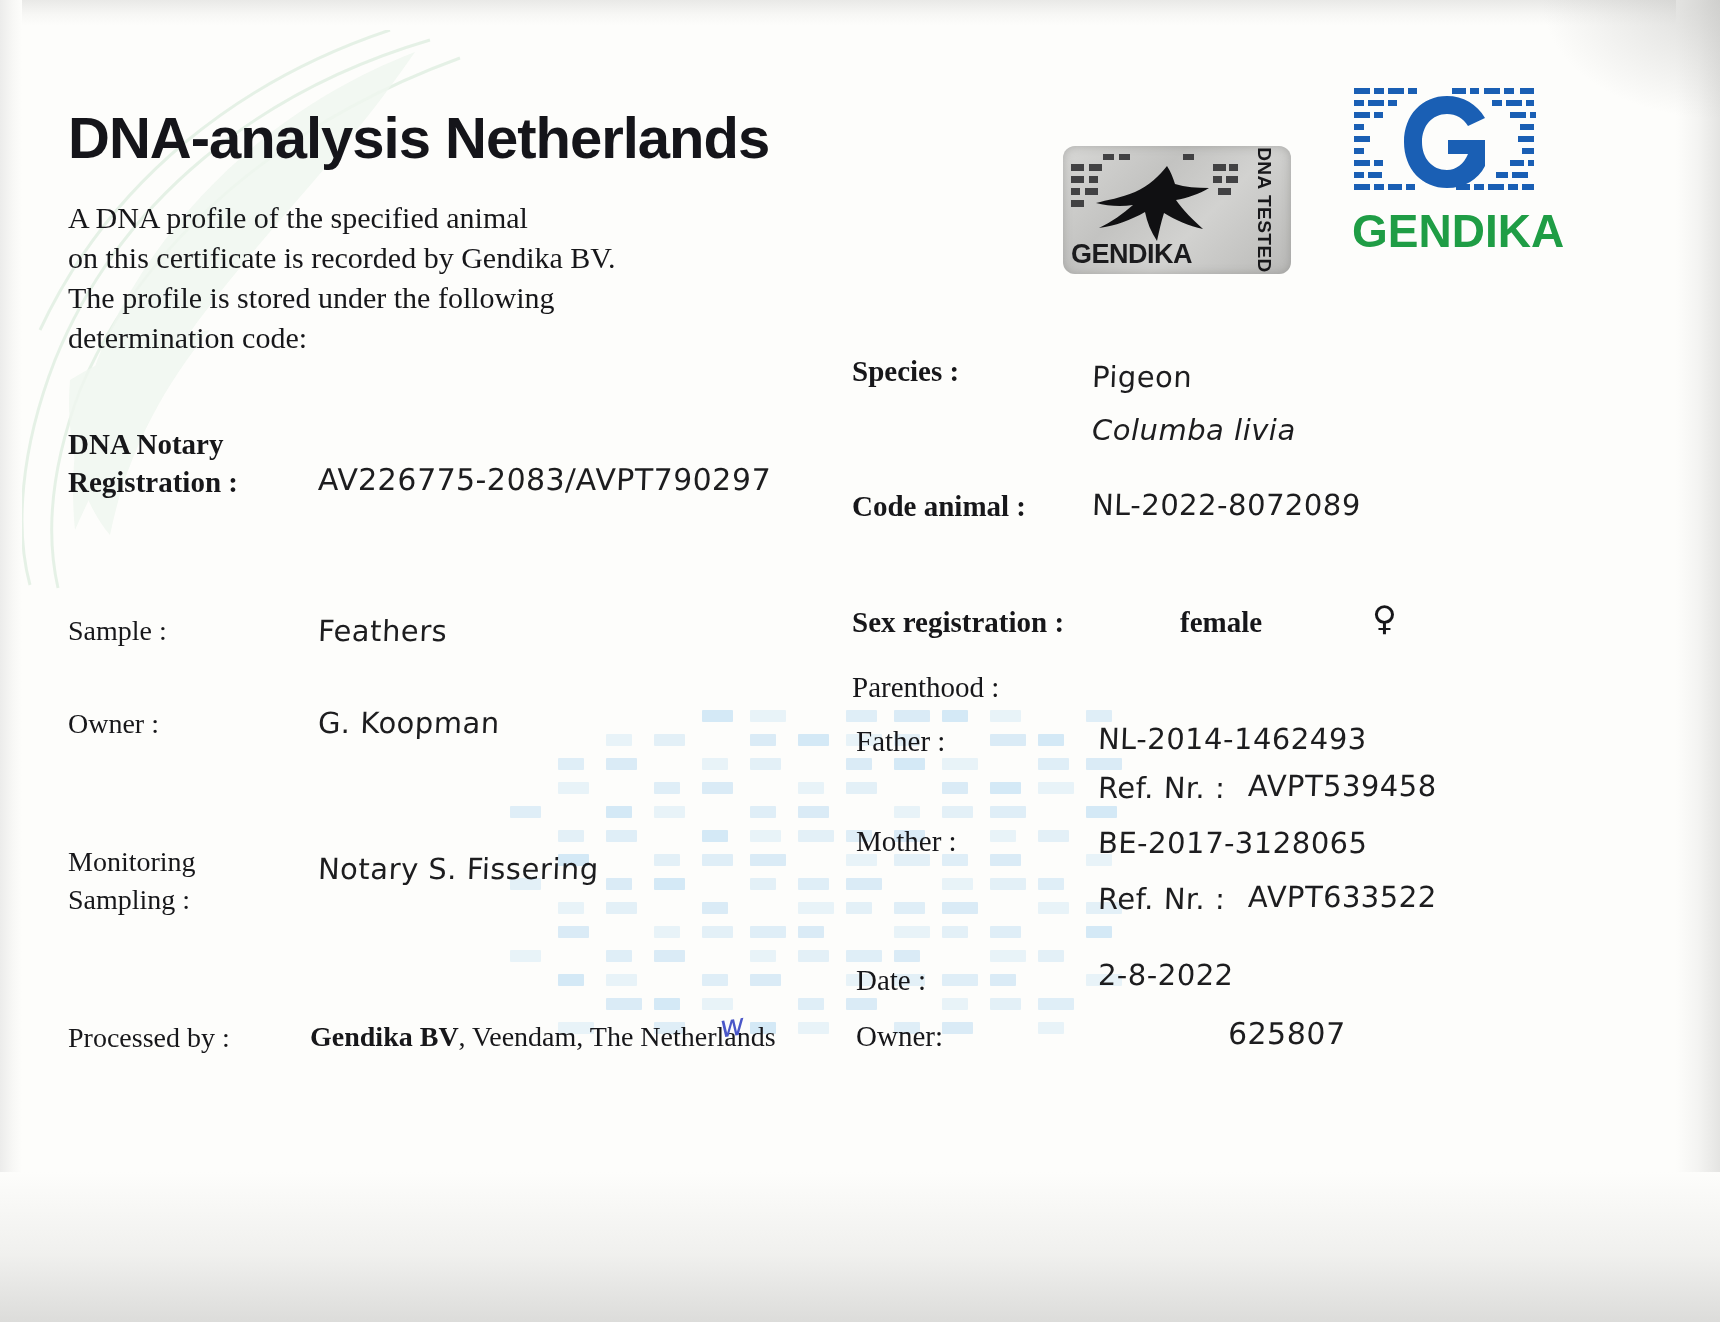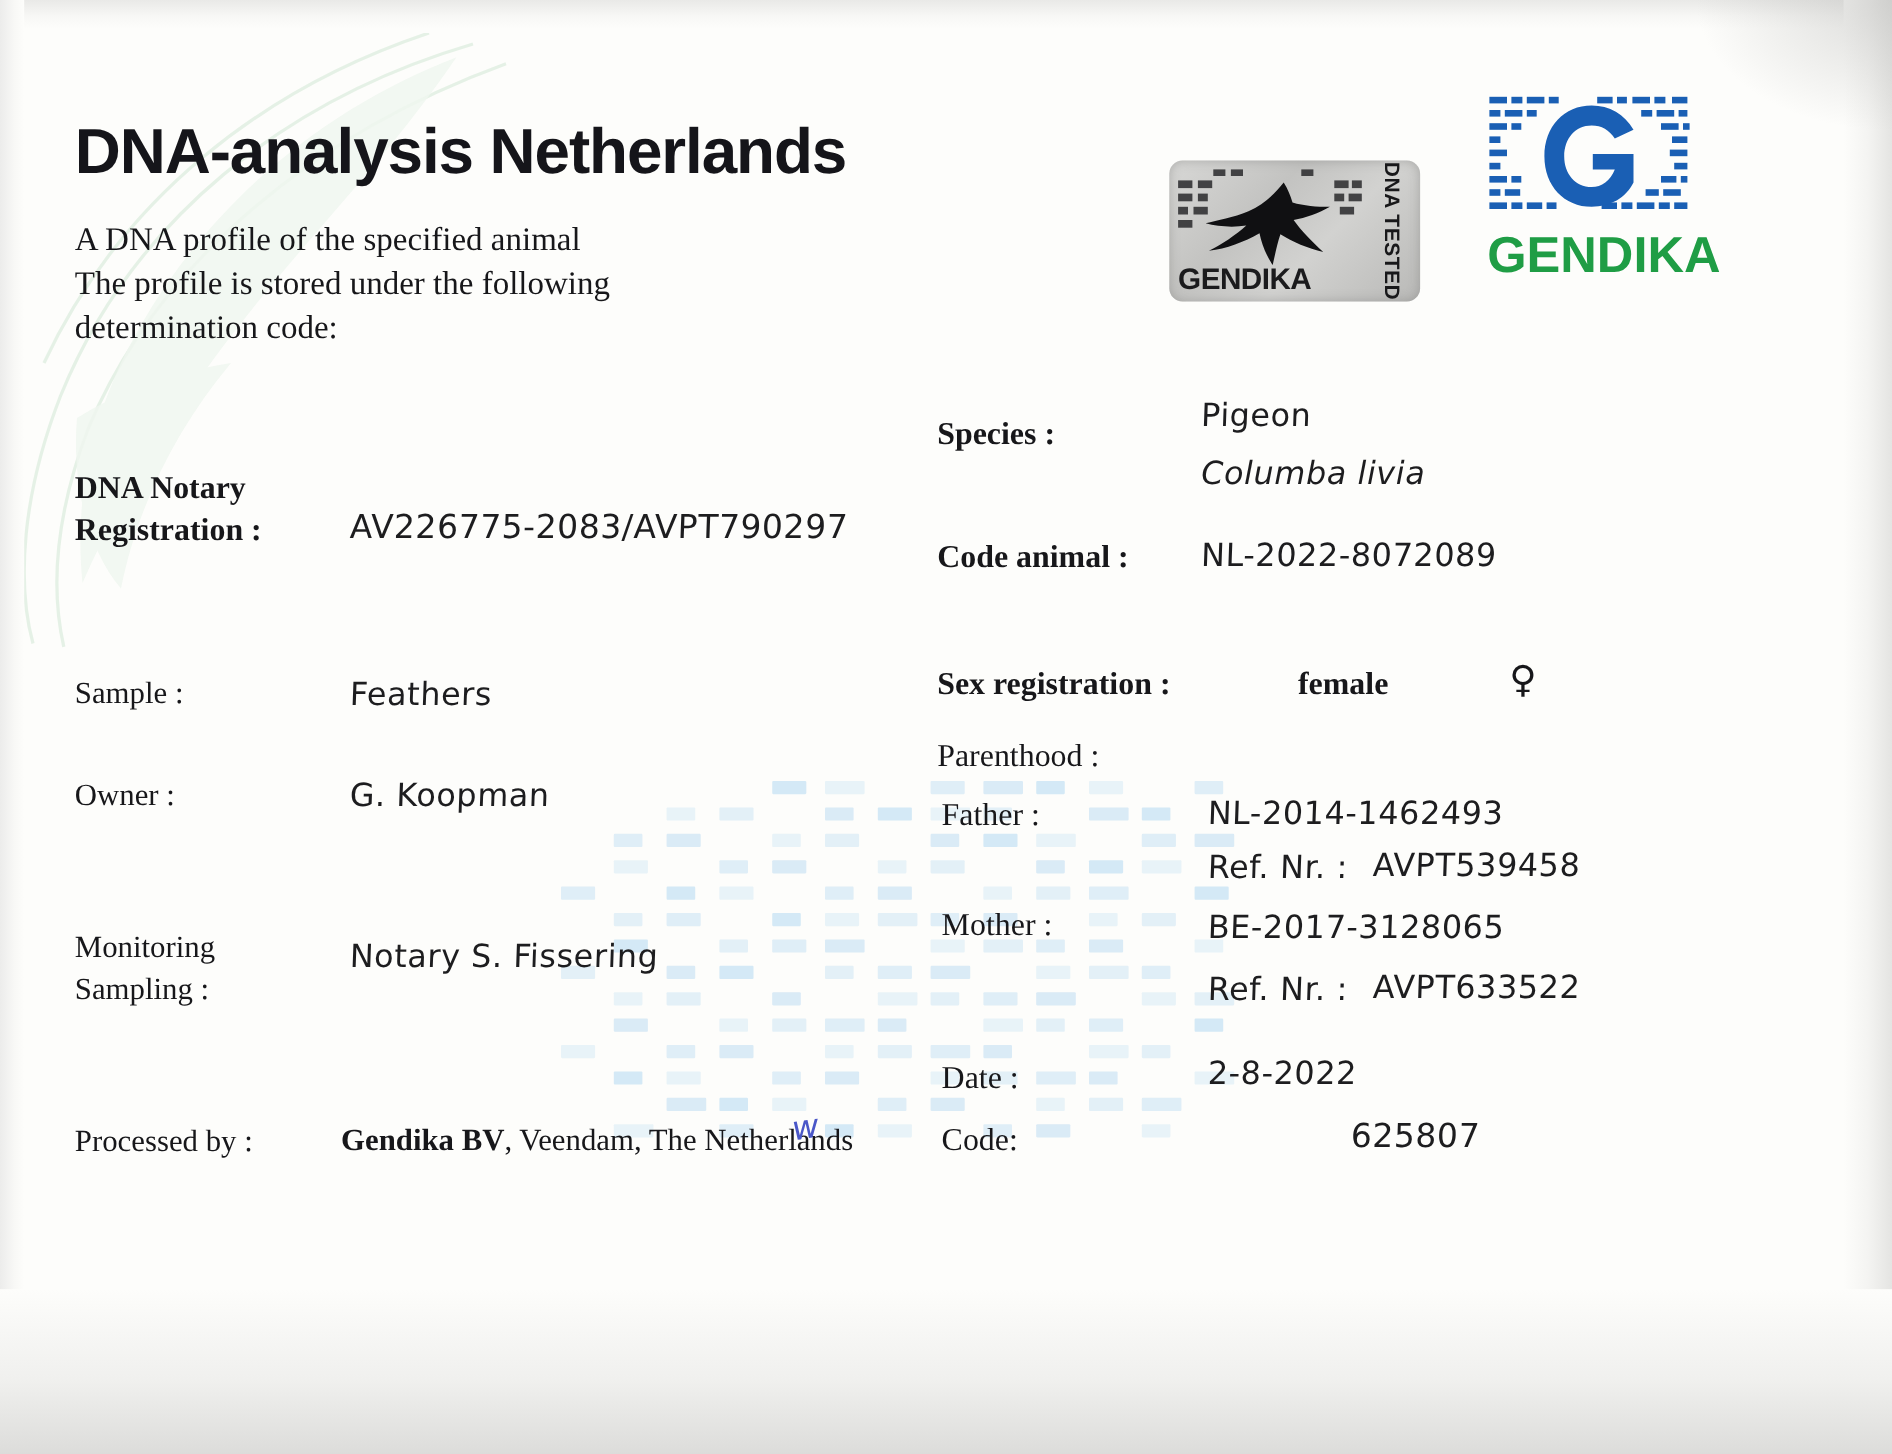--- a/index.html
+++ b/index.html
@@ -448,6 +448,7 @@
   <div id="cert-title">DNA-analysis Netherlands</div>
   <div id="intro-paragraph">
     <div>A DNA profile of the specified animal</div>
+    <div>on this certificate is recorded by Gendika BV.</div>
     <div>The profile is stored under the following</div>
     <div>determination code:</div>
   </div>

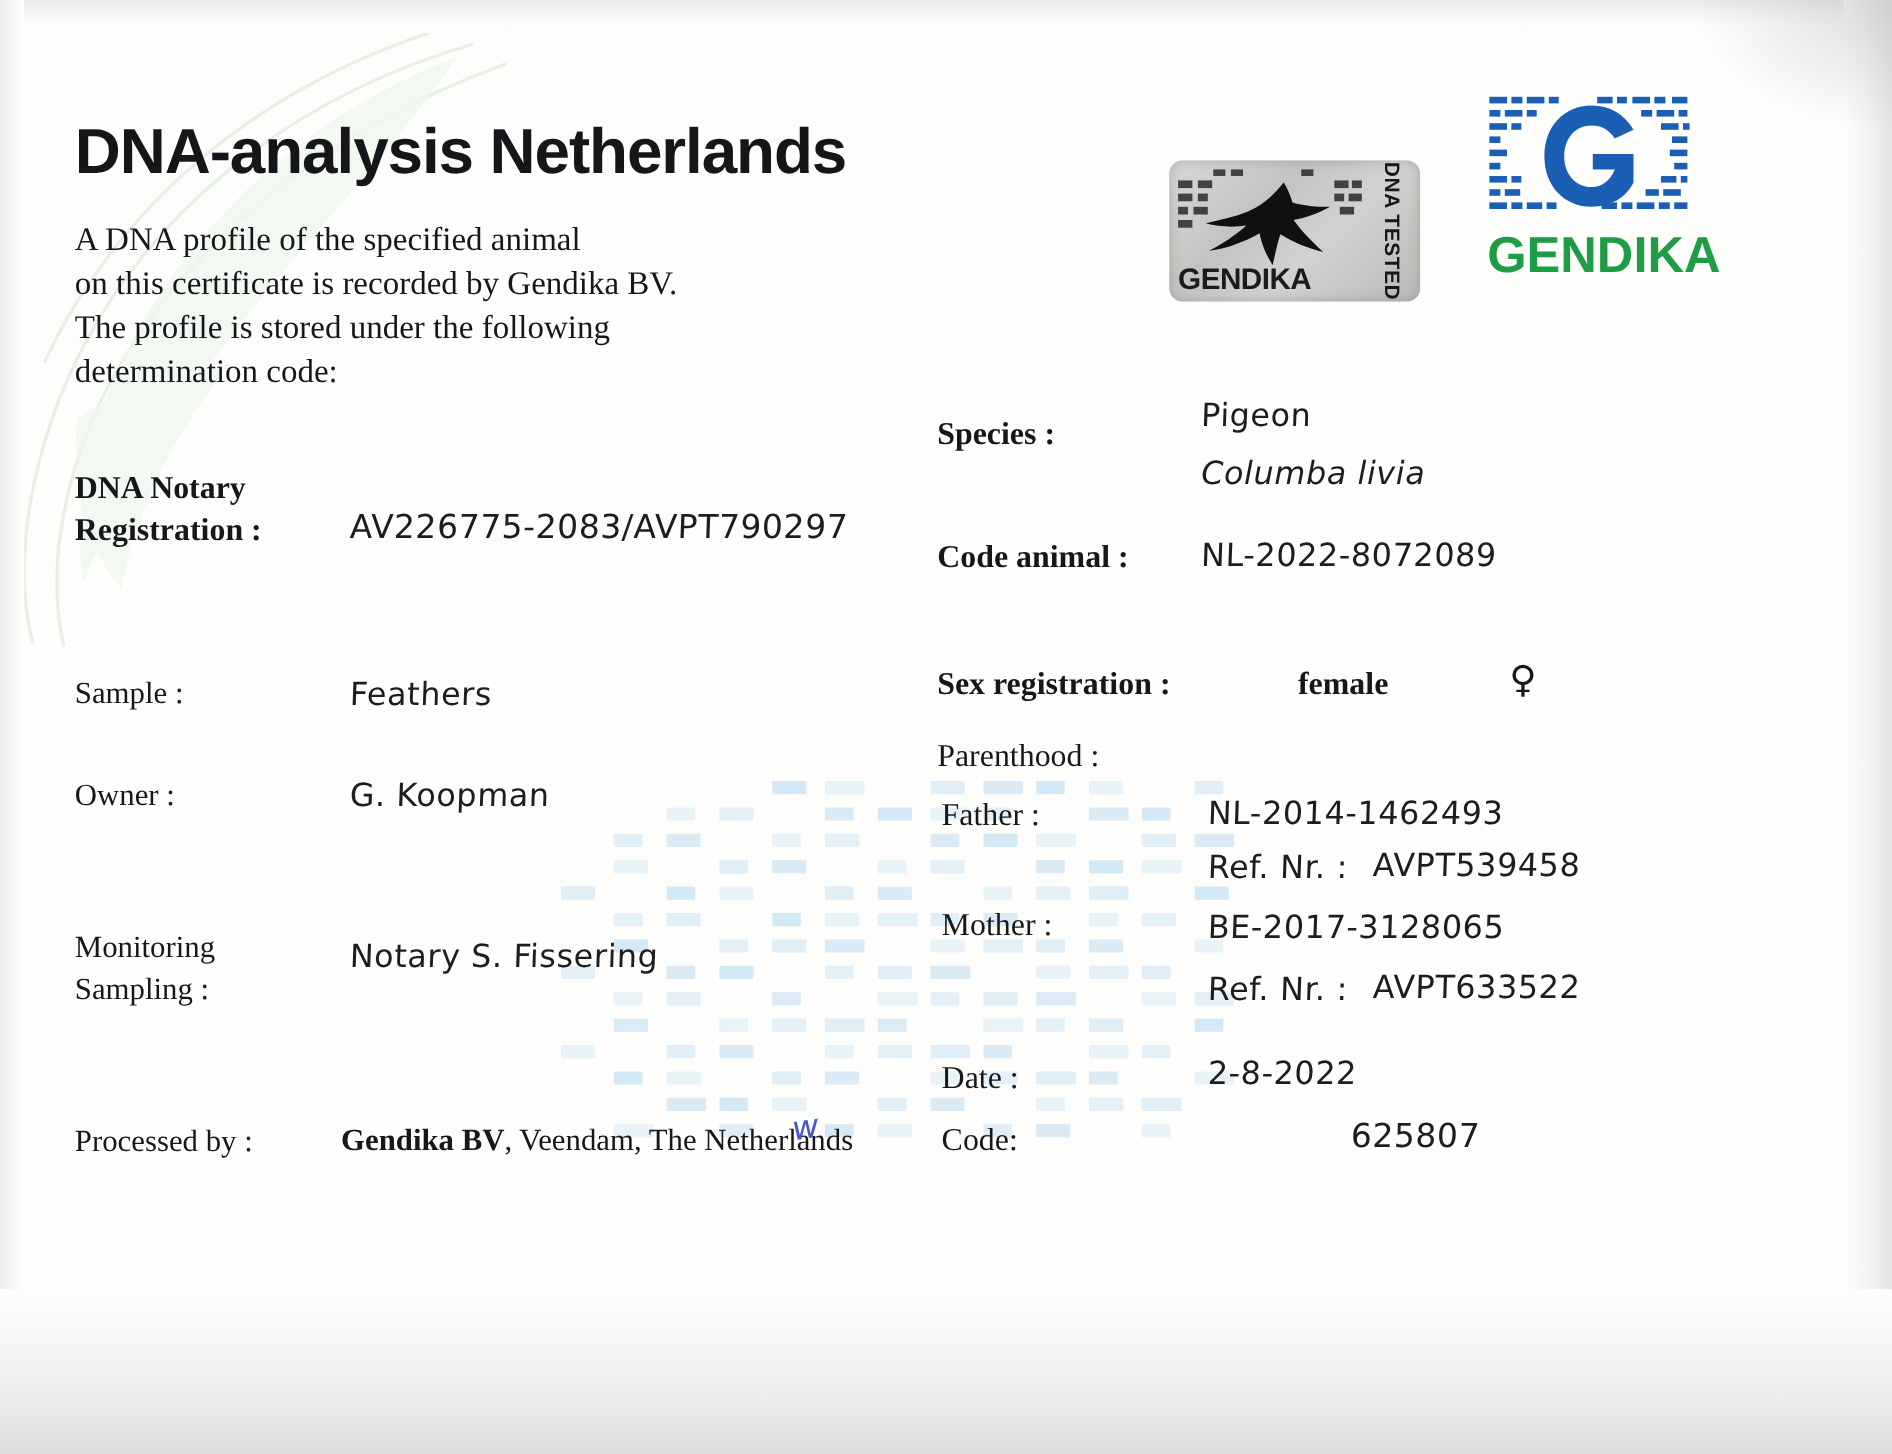--- a/index.html
+++ b/index.html
@@ -166,7 +166,7 @@
 
   
   #lbl-species {
-    position: absolute; left: 852px; top: 355px; font-size: 29px; font-weight: bold; margin-top: 24px;
+    position: absolute; left: 852px; top: 355px; font-size: 29px; font-weight: bold;
   }
   #val-species-common {
     position: absolute; left: 1092px; top: 360px; font-size: 29px;

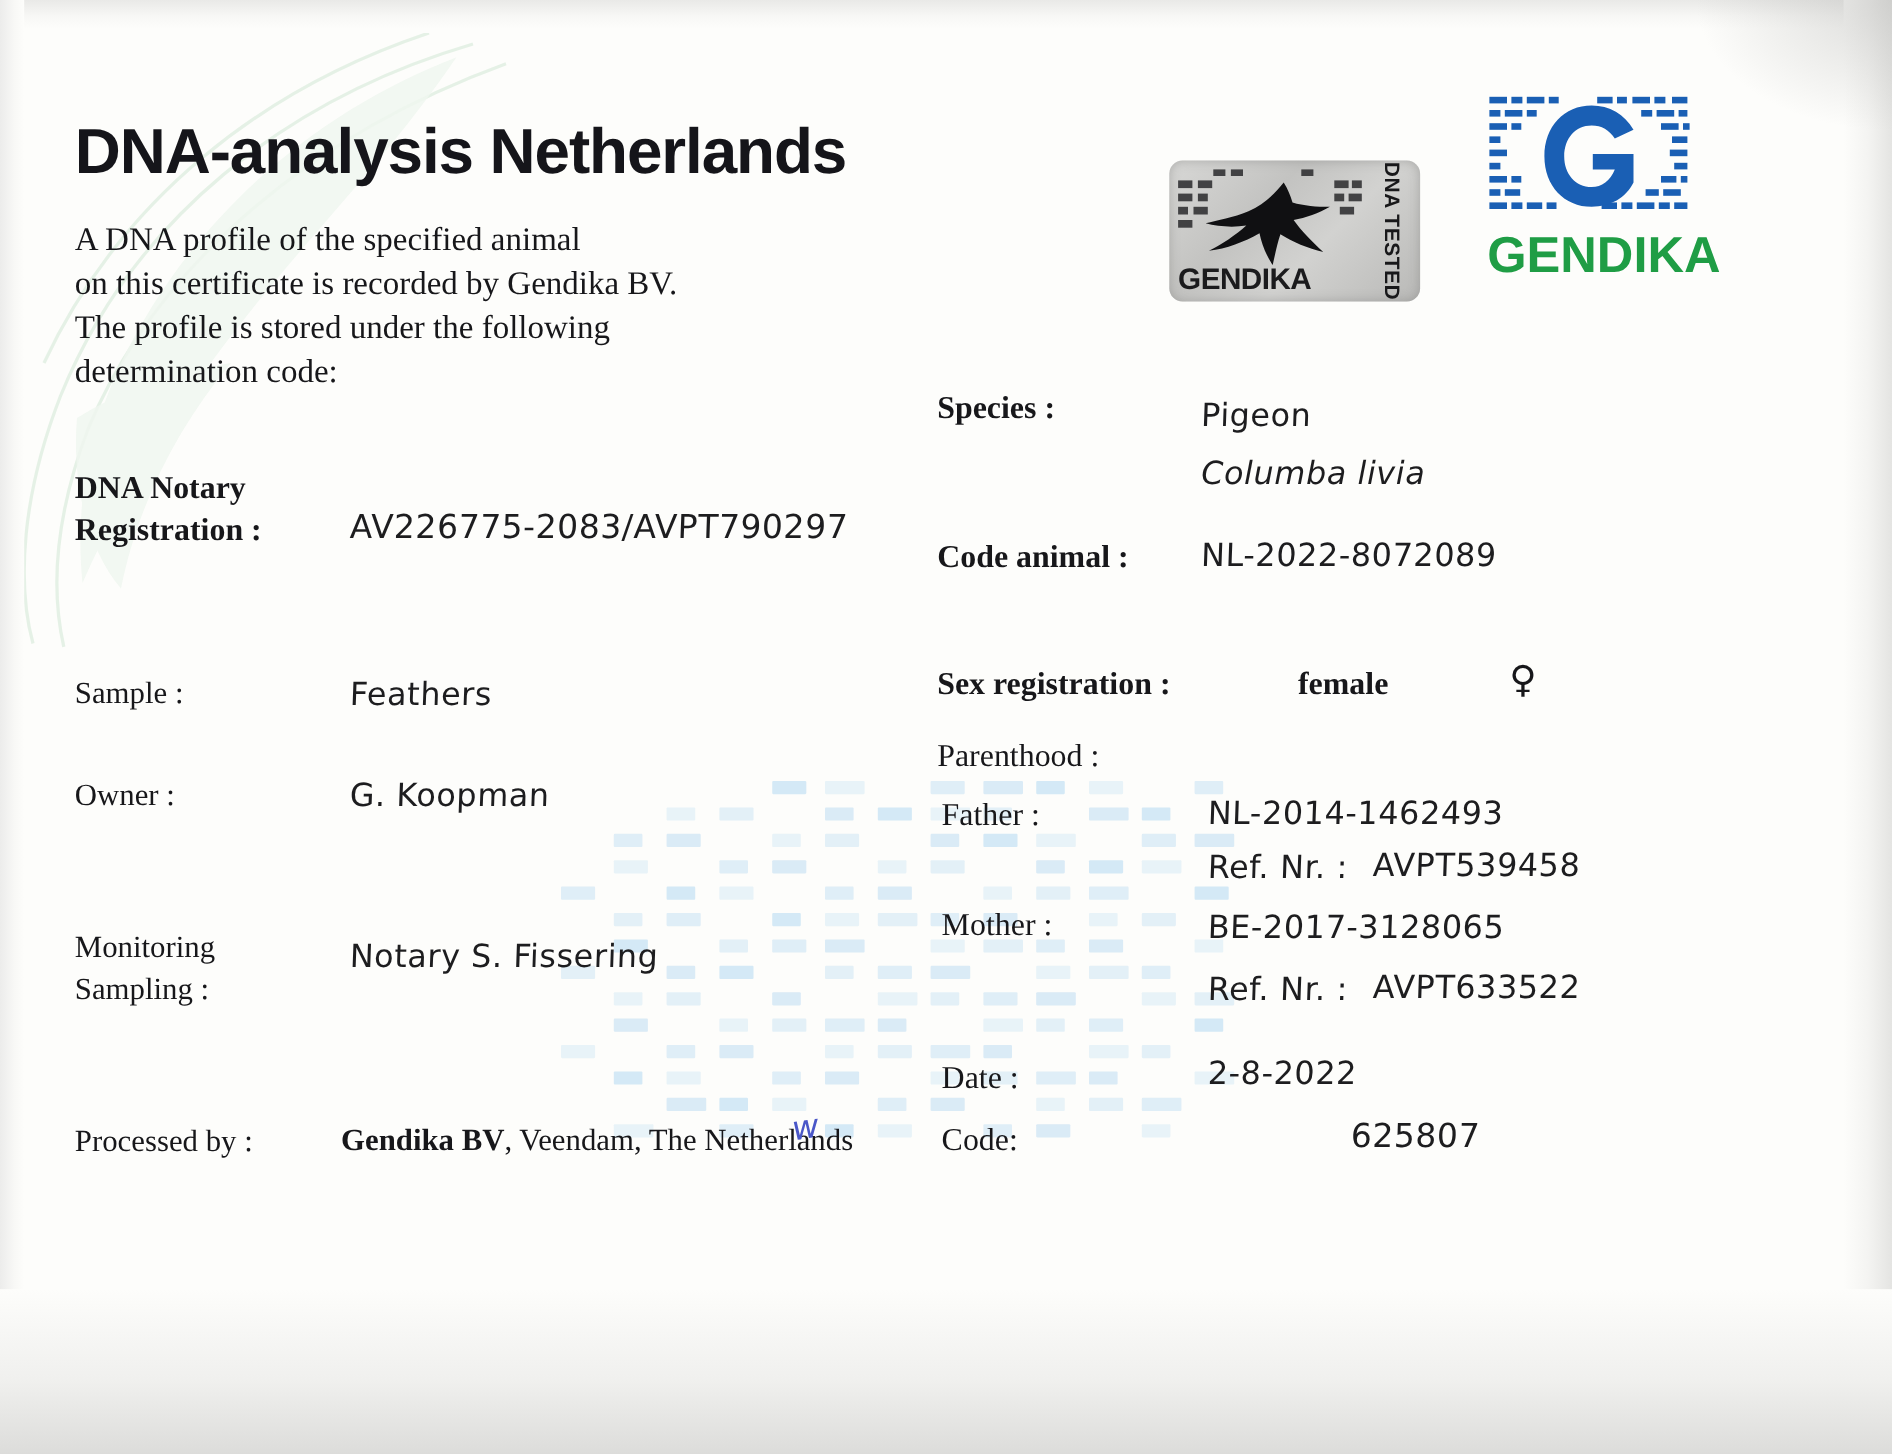--- a/index.html
+++ b/index.html
@@ -585,7 +585,7 @@
   <div id="lbl-date" class="lbl">Date :</div>
   <div id="val-date" class="hand">2-8-2022</div>
 
-  <div id="lbl-cfno" class="lbl">Code:</div>
+  <div id="lbl-cfno" class="lbl">Owner:</div>
   <div id="val-cfno" class="hand">625807</div>
 
   <div id="scan-edge-top"></div>

